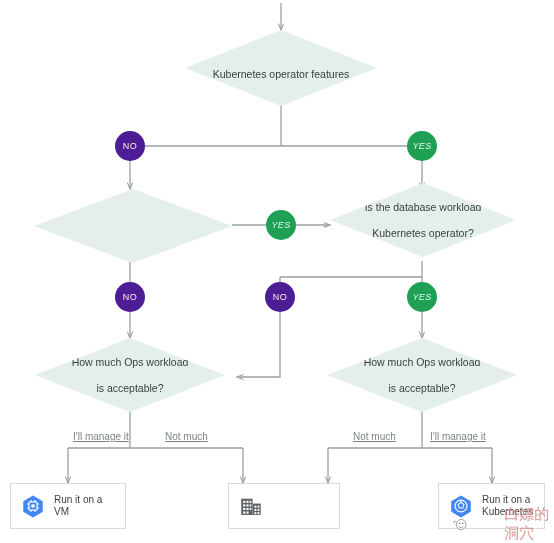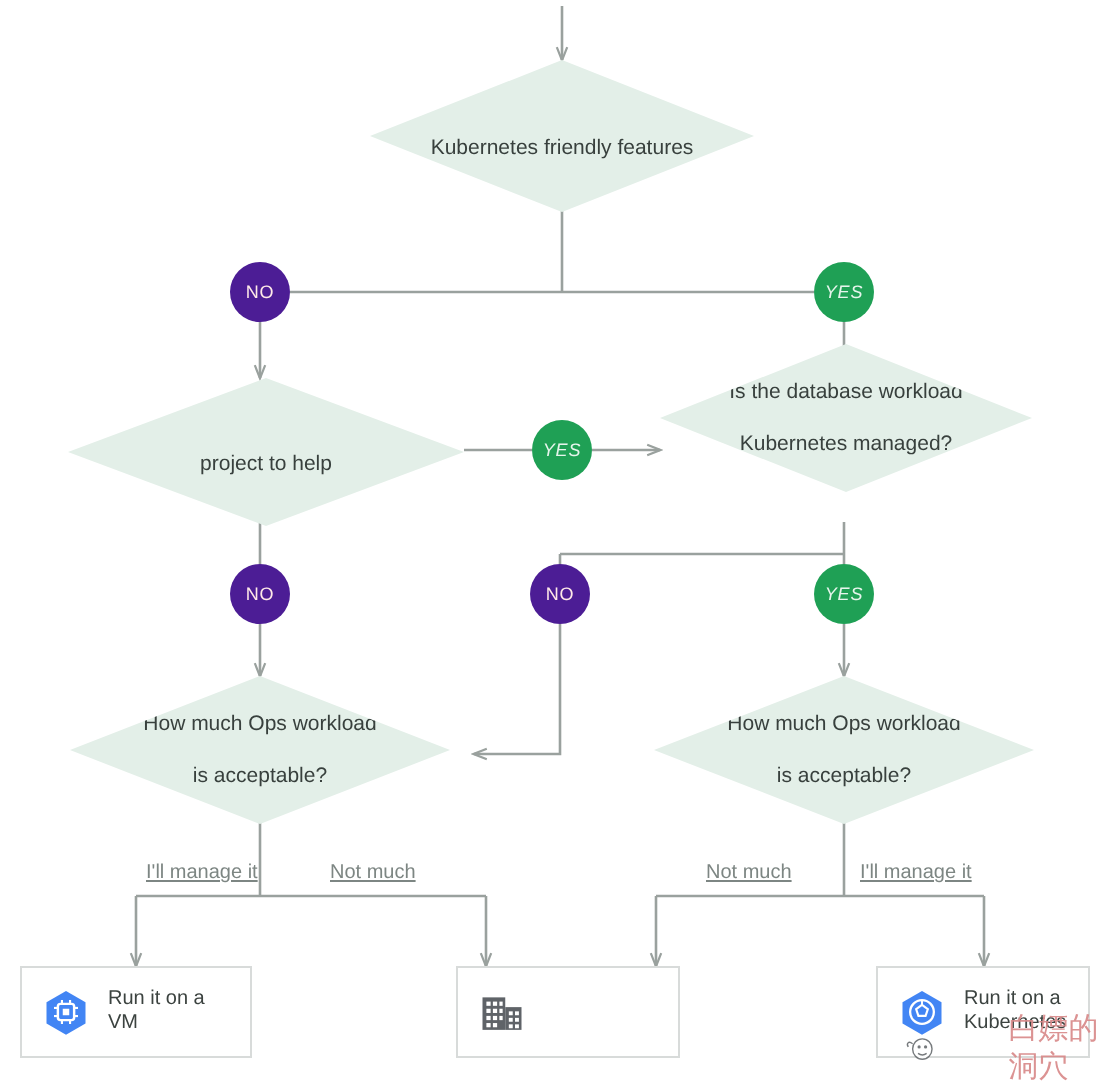--- a/index.html
+++ b/index.html
@@ -132,7 +132,7 @@
   </svg>
 
   <div class="diamond" style="left:185px;top:30px;width:192px;height:76px;">
-    <span><br><span>Kubernetes friendly features</span></span>
+    <span><br><span>Kubernetes operator features</span></span>
   </div>
 
   <div class="diamond" style="left:34px;top:189px;width:198px;height:74px;">

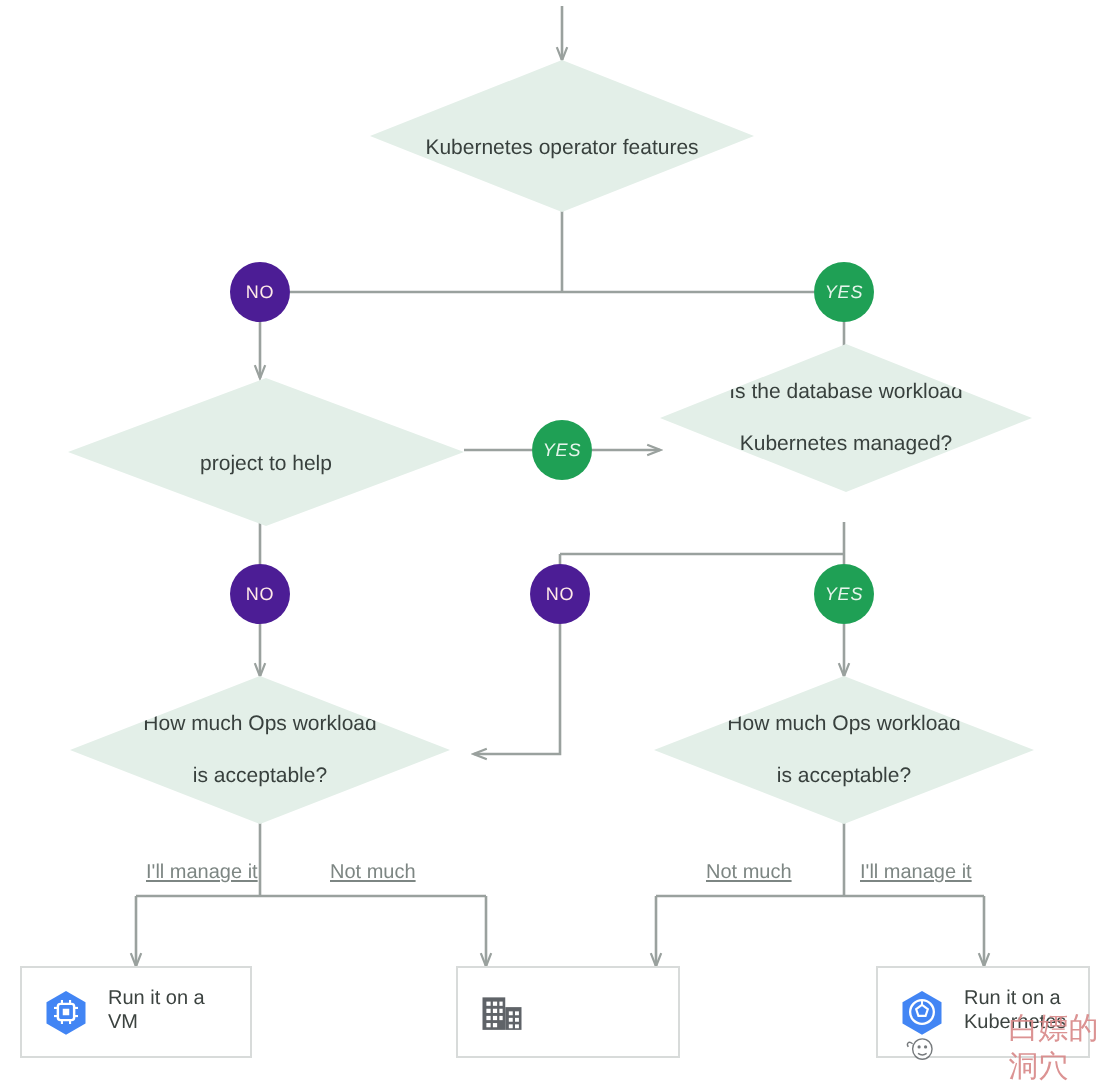--- a/index.html
+++ b/index.html
@@ -139,7 +139,7 @@
     <span><br><span>project to help</span></span>
   </div>
 
-  <div class="diamond" style="left:330px;top:172px;width:186px;height:74px;align-items:center;">
+  <div class="diamond" style="left:330px;top:183px;width:186px;height:74px;align-items:center;">
     <span><span>Is the database workload</span><br><span>Kubernetes managed?</span></span>
   </div>
 

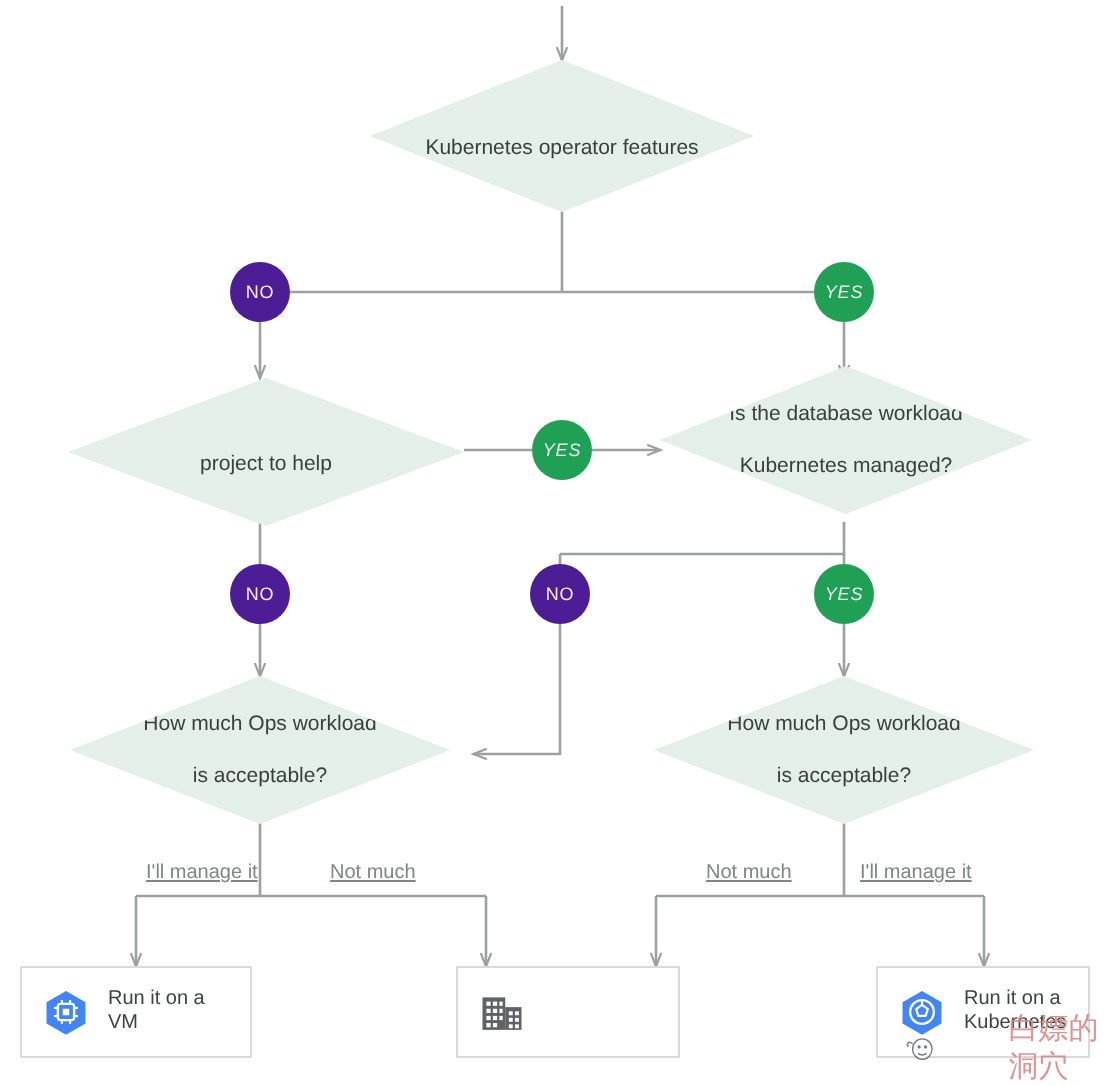--- a/index.html
+++ b/index.html
@@ -136,7 +136,7 @@
   </div>
 
   <div class="diamond" style="left:34px;top:189px;width:198px;height:74px;">
-    <span><br><span>project to help</span></span>
+    <span><br></span>
   </div>
 
   <div class="diamond" style="left:330px;top:183px;width:186px;height:74px;align-items:center;">

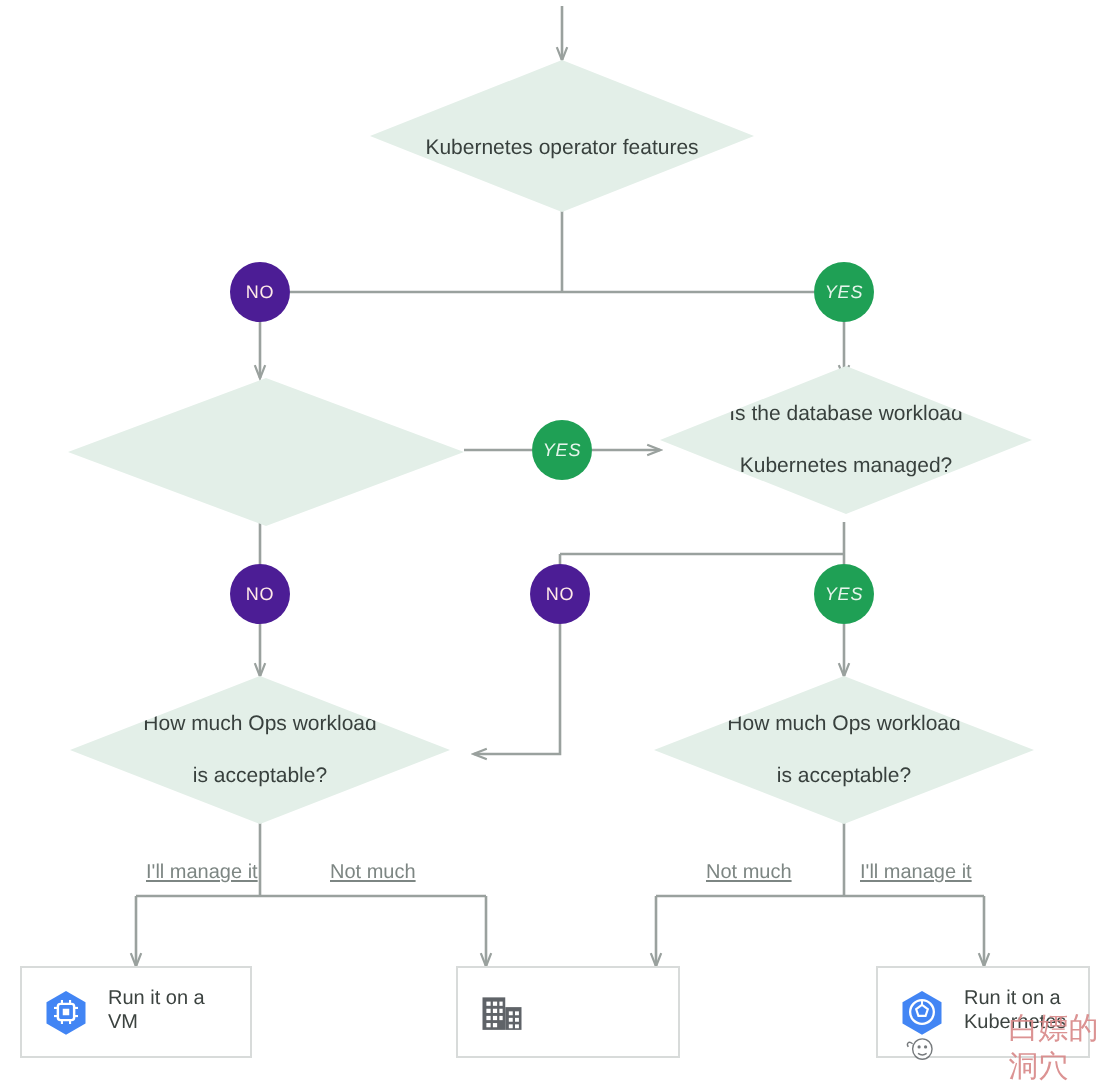--- a/index.html
+++ b/index.html
@@ -140,7 +140,7 @@
   </div>
 
   <div class="diamond" style="left:330px;top:183px;width:186px;height:74px;align-items:center;">
-    <span><span>Is the database workload</span><br><span>Kubernetes managed?</span></span>
+    <span><span>Is the database workload</span><br><span>Kubernetes operator?</span></span>
   </div>
 
   <div class="diamond" style="left:35px;top:338px;width:190px;height:74px;">

